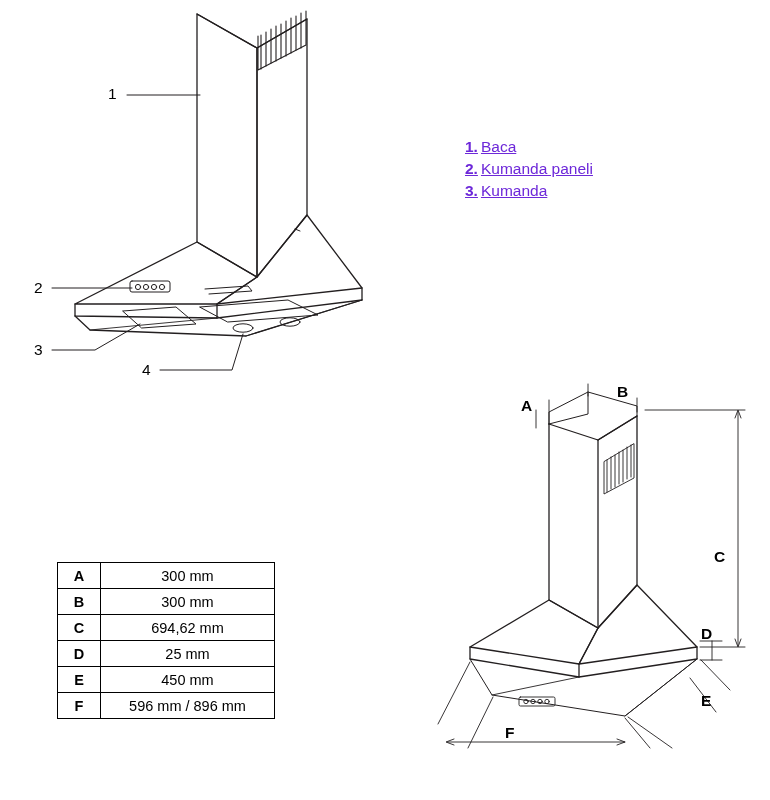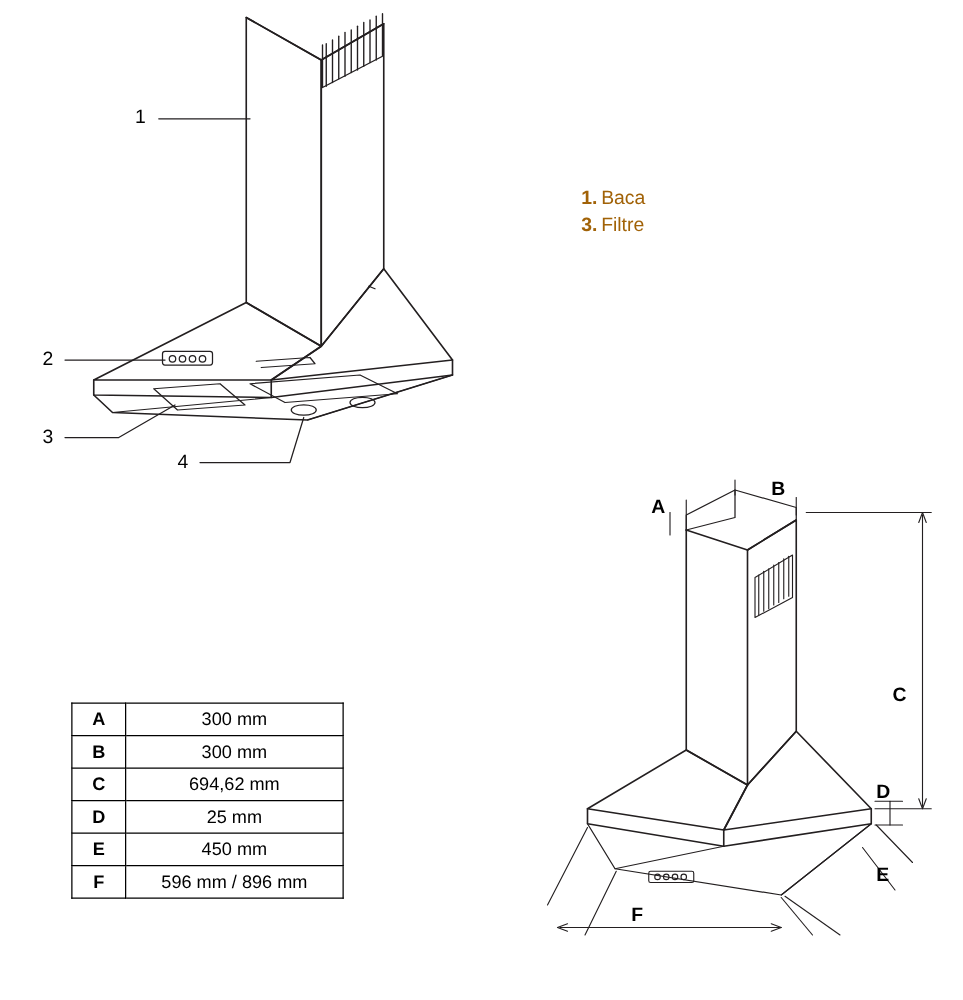--- a/index.html
+++ b/index.html
@@ -31,10 +31,11 @@
   .legend {
     position: absolute;
     left: 465px;
-    top: 148px;
+    top: 136px;
     line-height: 1.42;
     font-size: 15.5px;
-    color: #a16207;
+    color: #6d28d9;
+    text-decoration: underline;
   }
   .legend-item {
     white-space: nowrap;

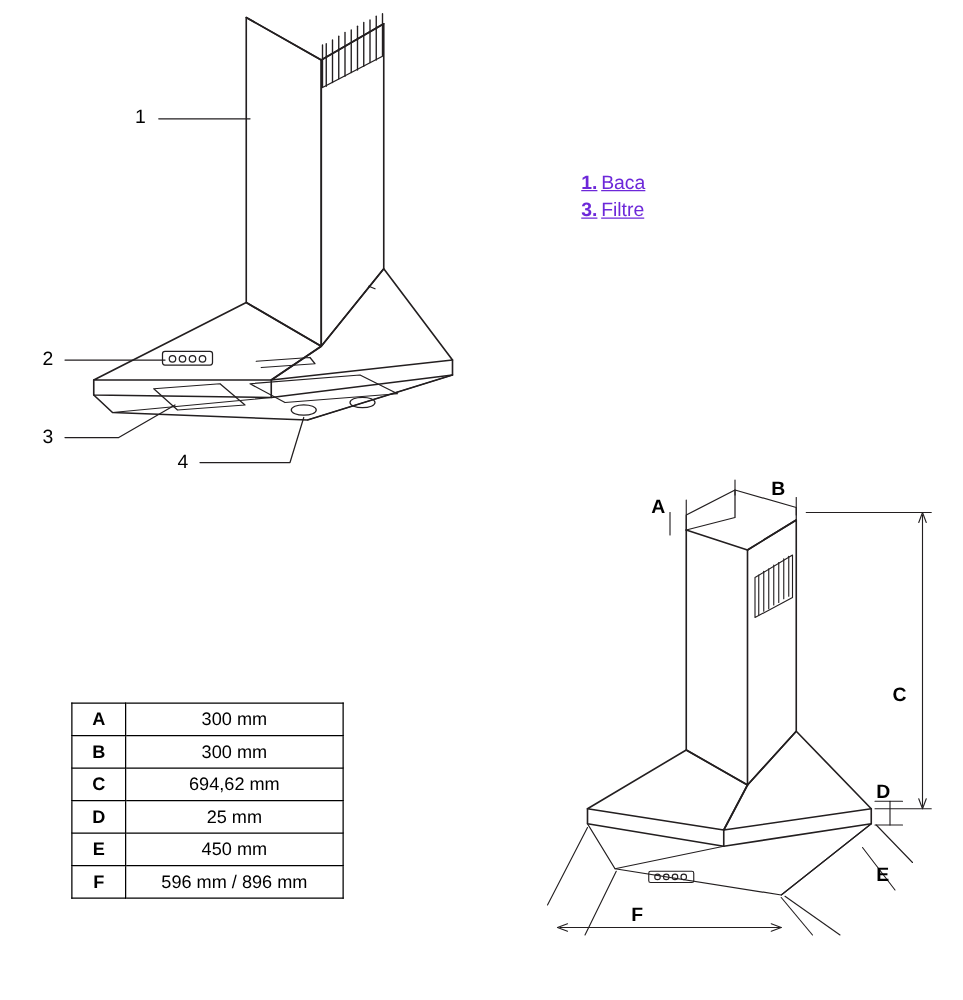--- a/index.html
+++ b/index.html
@@ -237,6 +237,9 @@
       <span class="legend-num">1.</span><span>Baca</span>
     </div>
     <div class="legend-item">
+      <span class="legend-num">2.</span><span>Kumanda paneli</span>
+    </div>
+    <div class="legend-item">
       <span class="legend-num">3.</span><span>Filtre</span>
     </div>
   </div>

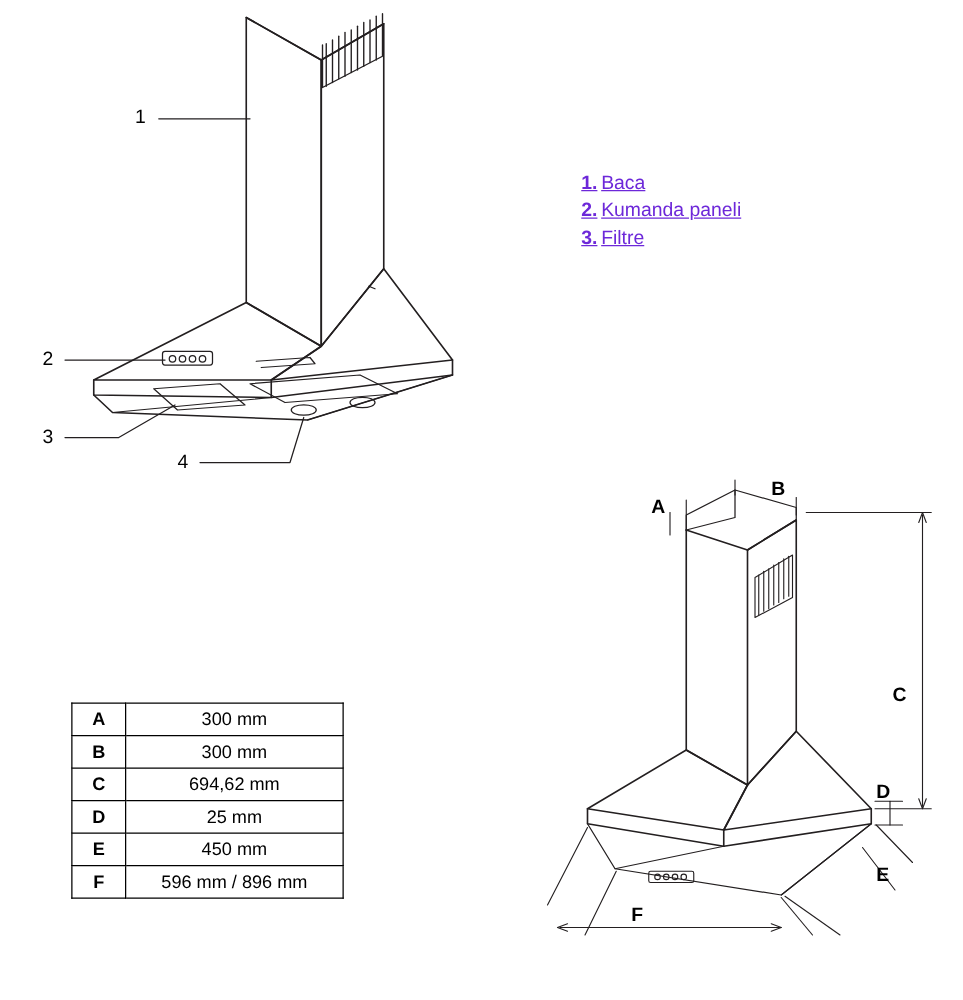--- a/index.html
+++ b/index.html
@@ -240,7 +240,7 @@
       <span class="legend-num">2.</span><span>Kumanda paneli</span>
     </div>
     <div class="legend-item">
-      <span class="legend-num">3.</span><span>Filtre</span>
+      <span class="legend-num">3.</span><span>Kumanda</span>
     </div>
   </div>
 

